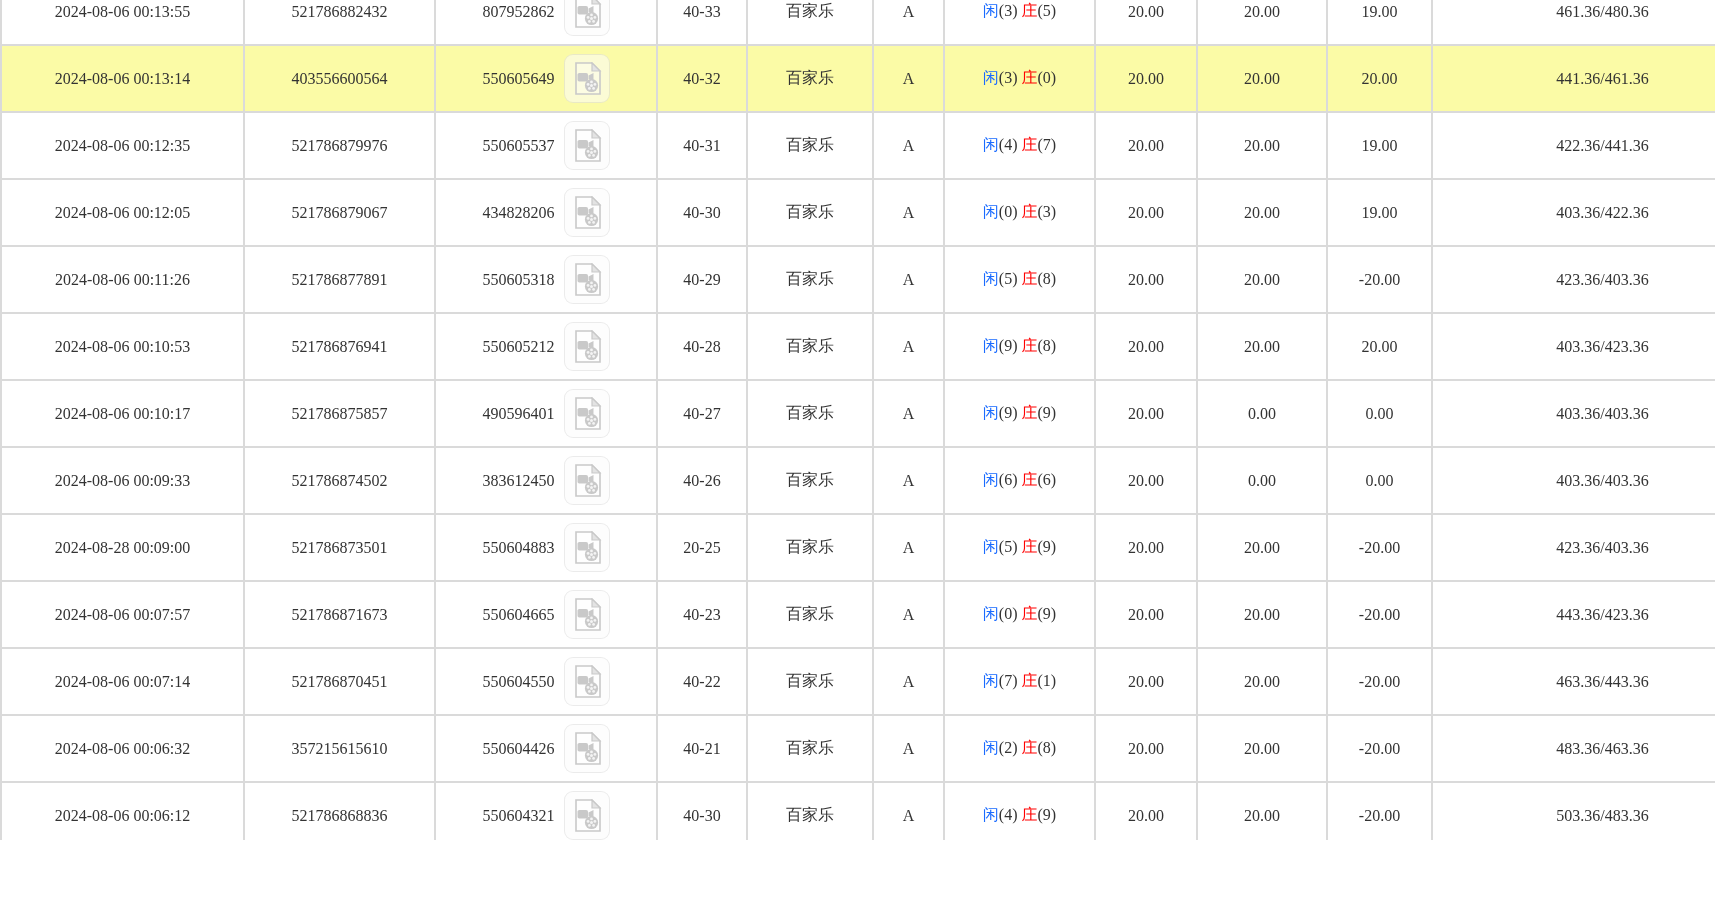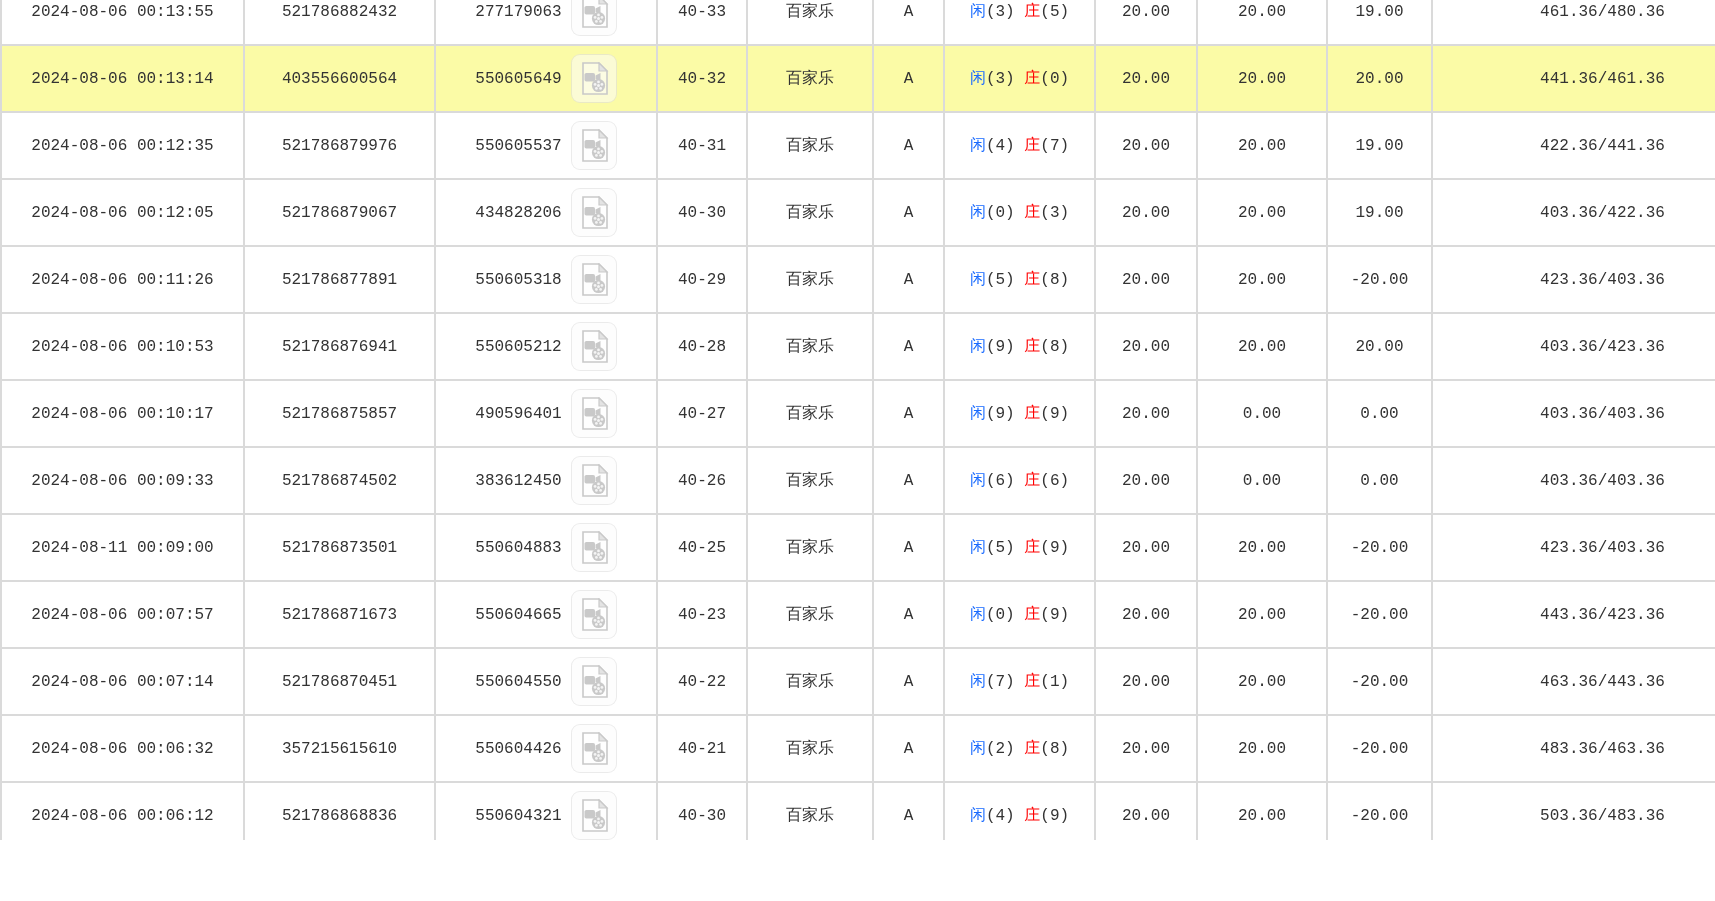--- a/index.html
+++ b/index.html
@@ -5,7 +5,7 @@
   html,body{margin:0;padding:0;background:#fff;}
   .viewport{
     position:relative;width:1715px;height:840px;overflow:hidden;background:#14b8a6;
-    font-family:Liberation Mono, monospace;
+    font-family:Liberation Serif, serif;
   }
   table.grid{
     border-collapse:collapse;table-layout:fixed;width:1717px;margin-top:-23px;

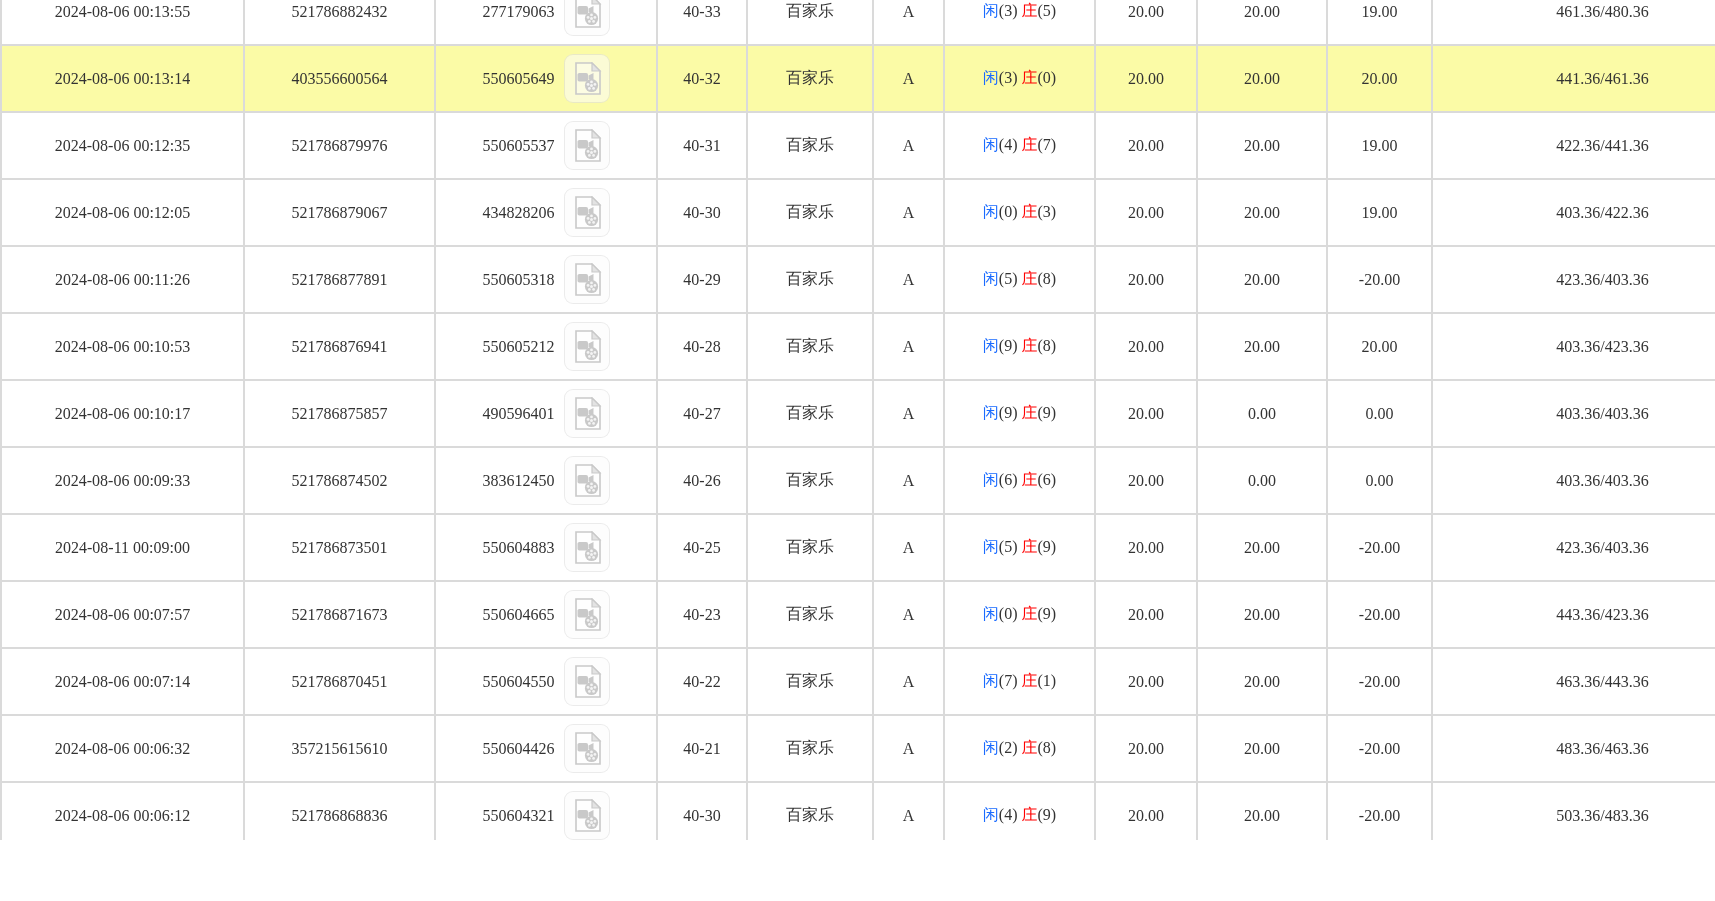--- a/index.html
+++ b/index.html
@@ -70,7 +70,7 @@
     <td class="cell-bet-no">521786882432</td>
     <td class="cell-game-no">
       <div class="game-no-wrap">
-        <span>277179063</span>
+        <span>807952862</span>
         <span class="vbtn">
           <svg width="30" height="33" viewBox="0 0 30 33" aria-hidden="true">
             <path d="M4 1 L20 1 L28 9 L28 32 L4 32 Z" fill="rgba(255,255,255,0.35)" stroke="#c9c9c9" stroke-width="1.6"></path>

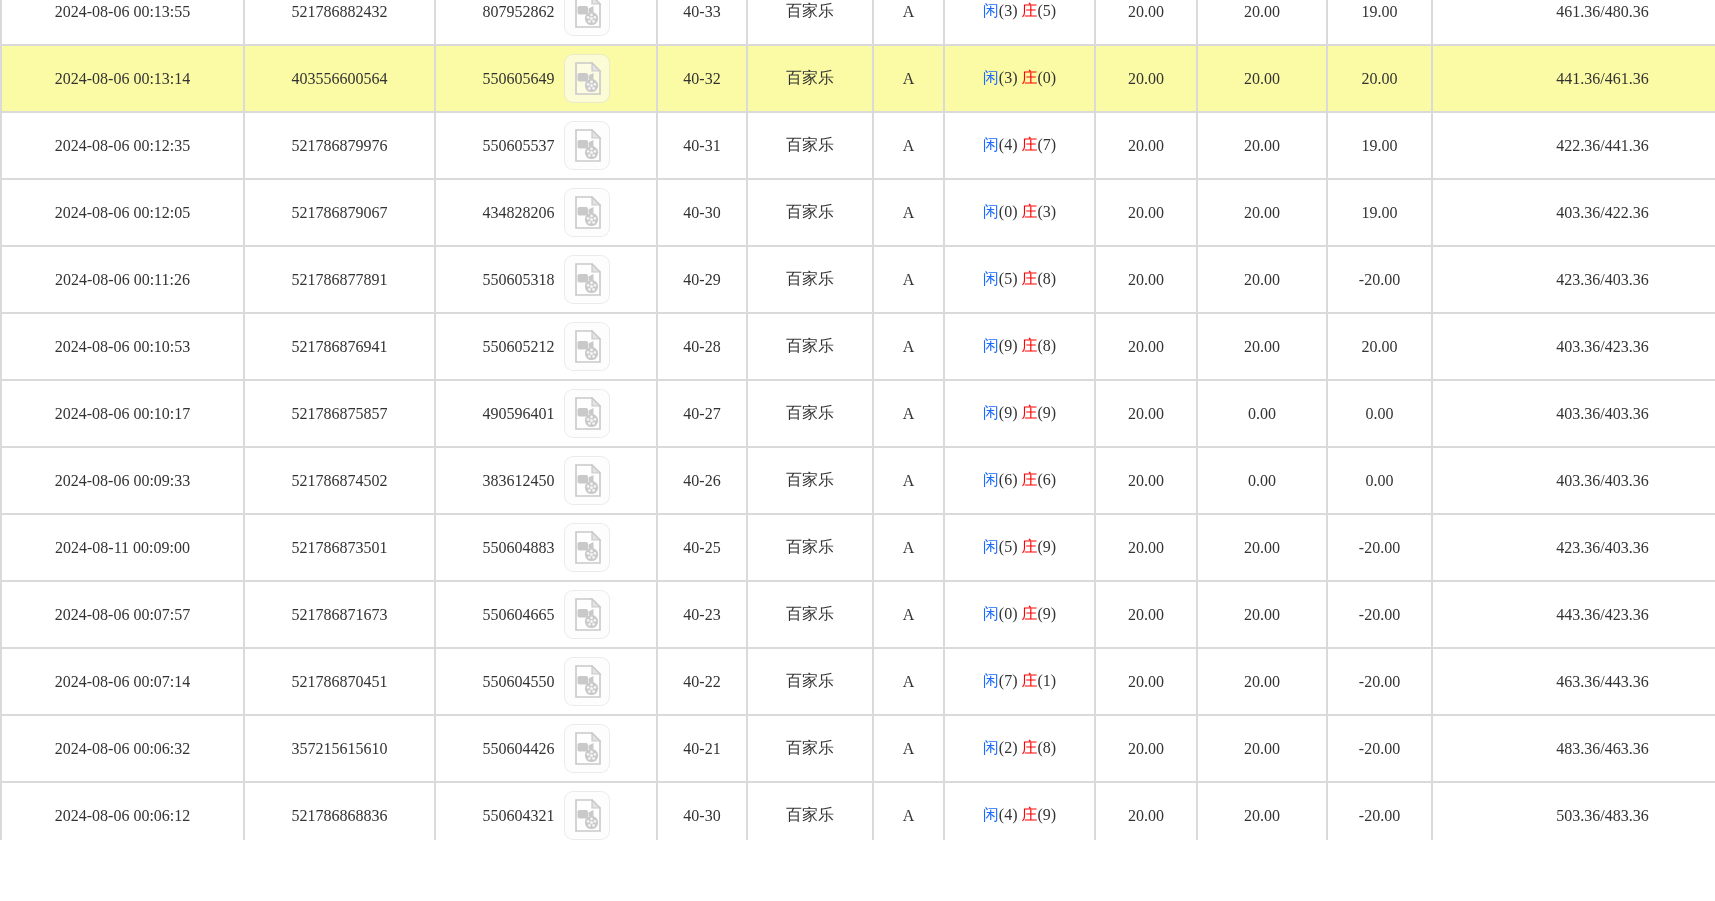--- a/index.html
+++ b/index.html
@@ -346,7 +346,7 @@
     <td class="cell-balance">403.36/403.36</td>
   </tr>
         <tr class="data-row">
-    <td class="cell-time">2024-08-11 00:09:00</td>
+    <td class="cell-time">2024-08-28 00:09:00</td>
     <td class="cell-bet-no">521786873501</td>
     <td class="cell-game-no">
       <div class="game-no-wrap">

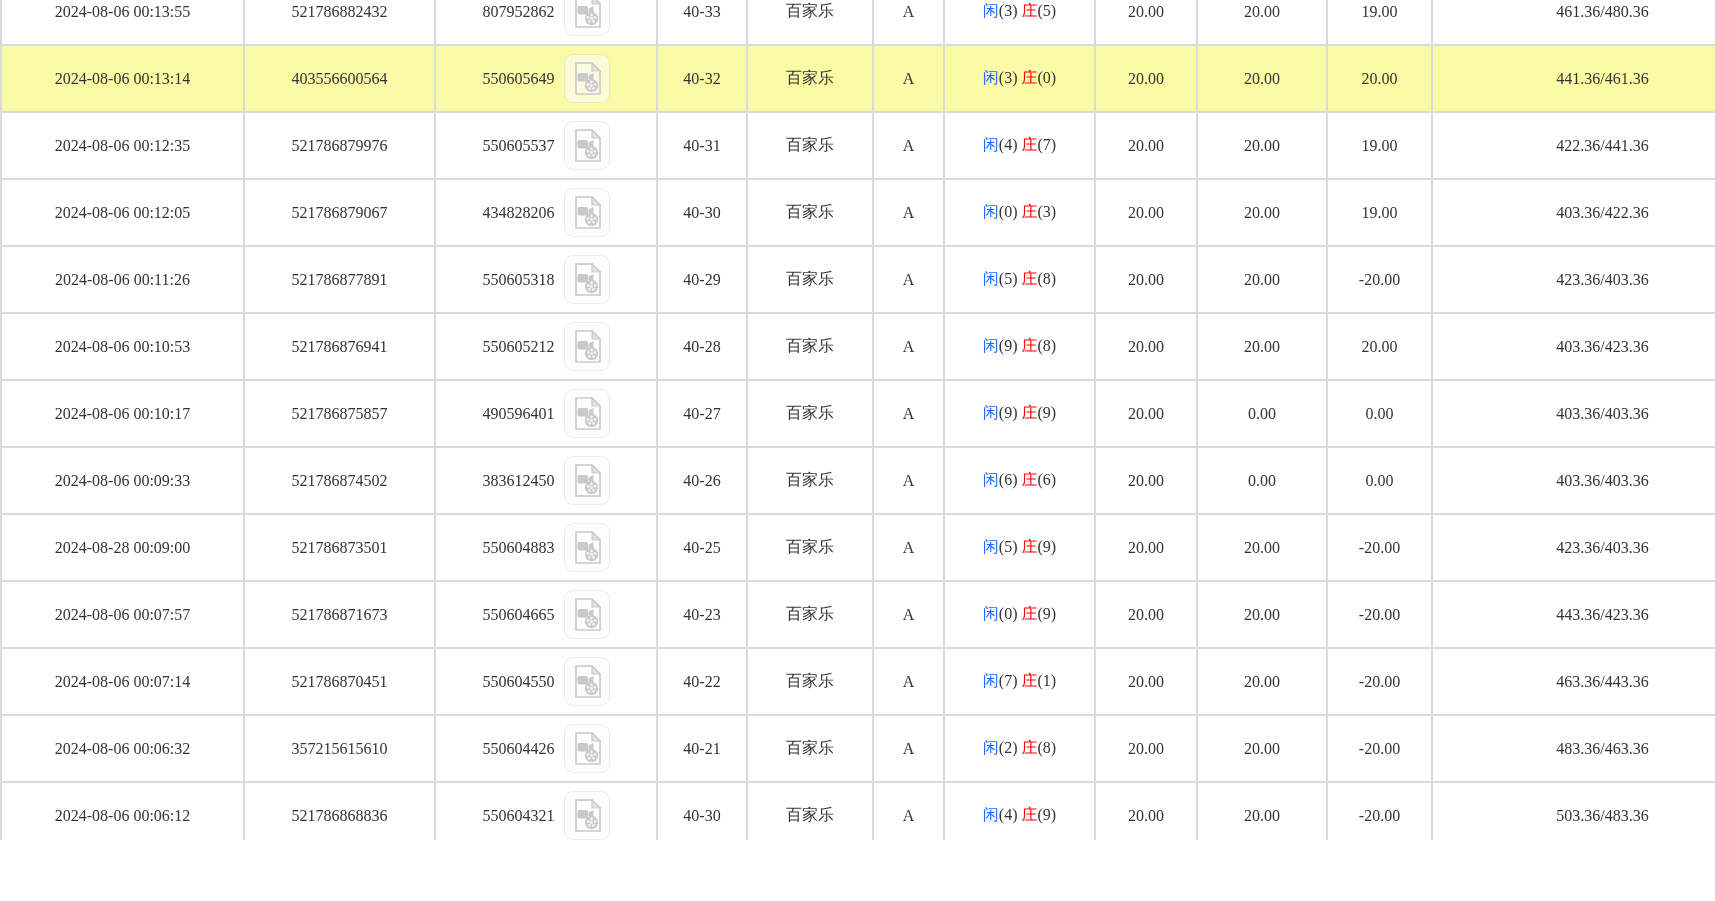--- a/index.html
+++ b/index.html
@@ -368,7 +368,7 @@
         </span>
       </div>
     </td>
-    <td class="cell-round">40-25</td>
+    <td class="cell-round">20-25</td>
     <td class="cell-game">百家乐</td>
     <td class="cell-table">A</td>
     <td class="cell-result">

